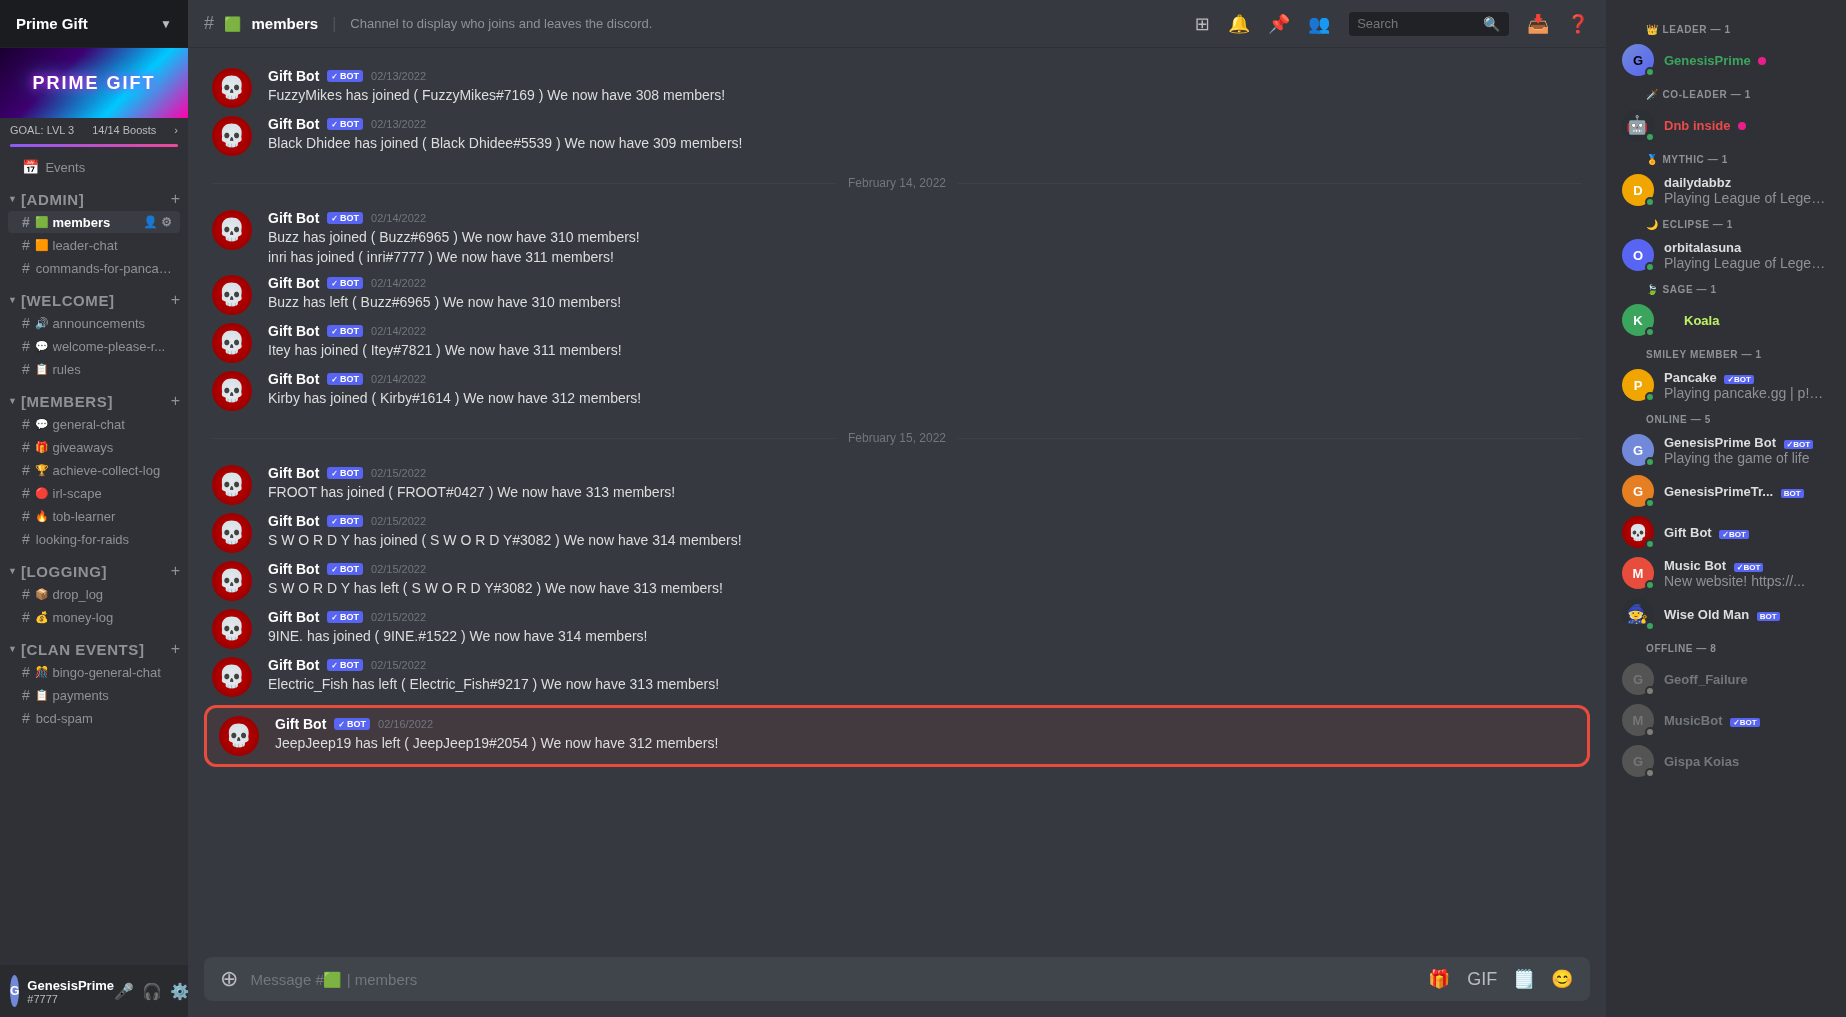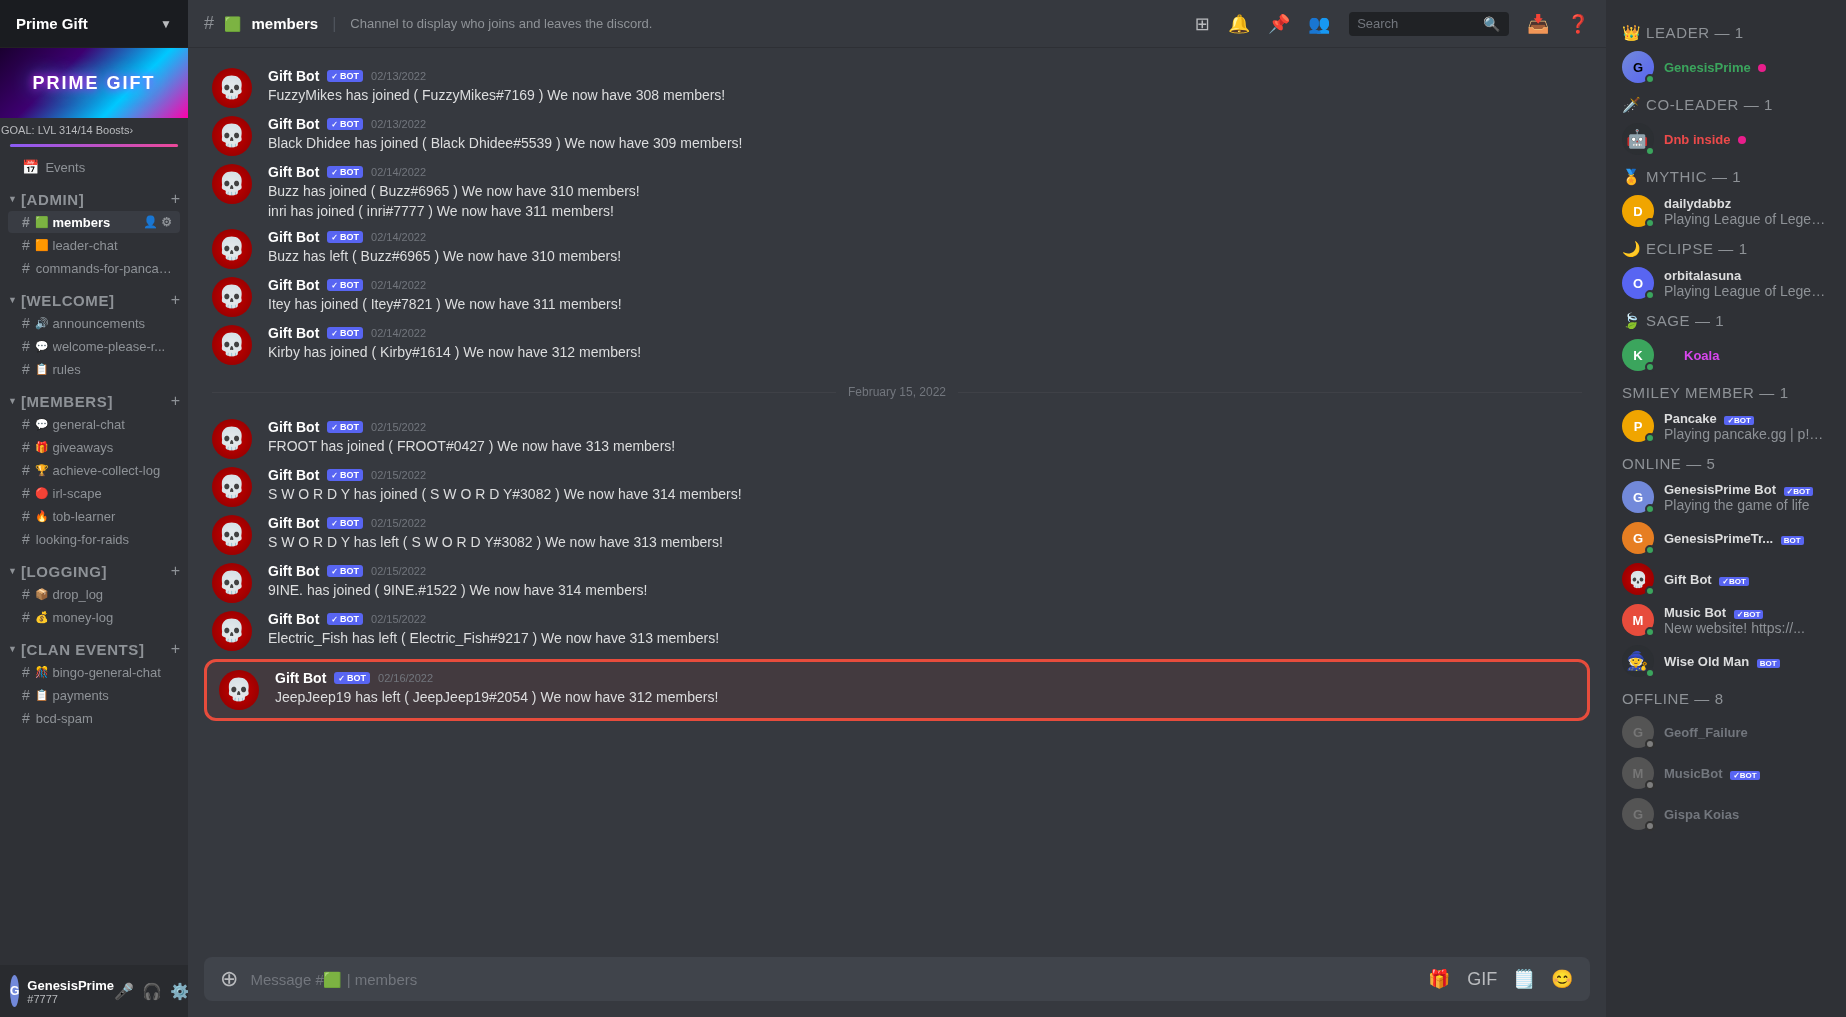--- a/index.html
+++ b/index.html
@@ -274,11 +274,12 @@
 
     .member-section-header {
       color: #8e9297;
-      font-size: 15px;
-      font-weight: 400;
+      font-size: 10px;
+      font-weight: 700;
       text-transform: uppercase;
       padding: 8px 8px 4px;
       letter-spacing: 0.6px;
+      margin-left: 24px;
     }
 
     .member-item {

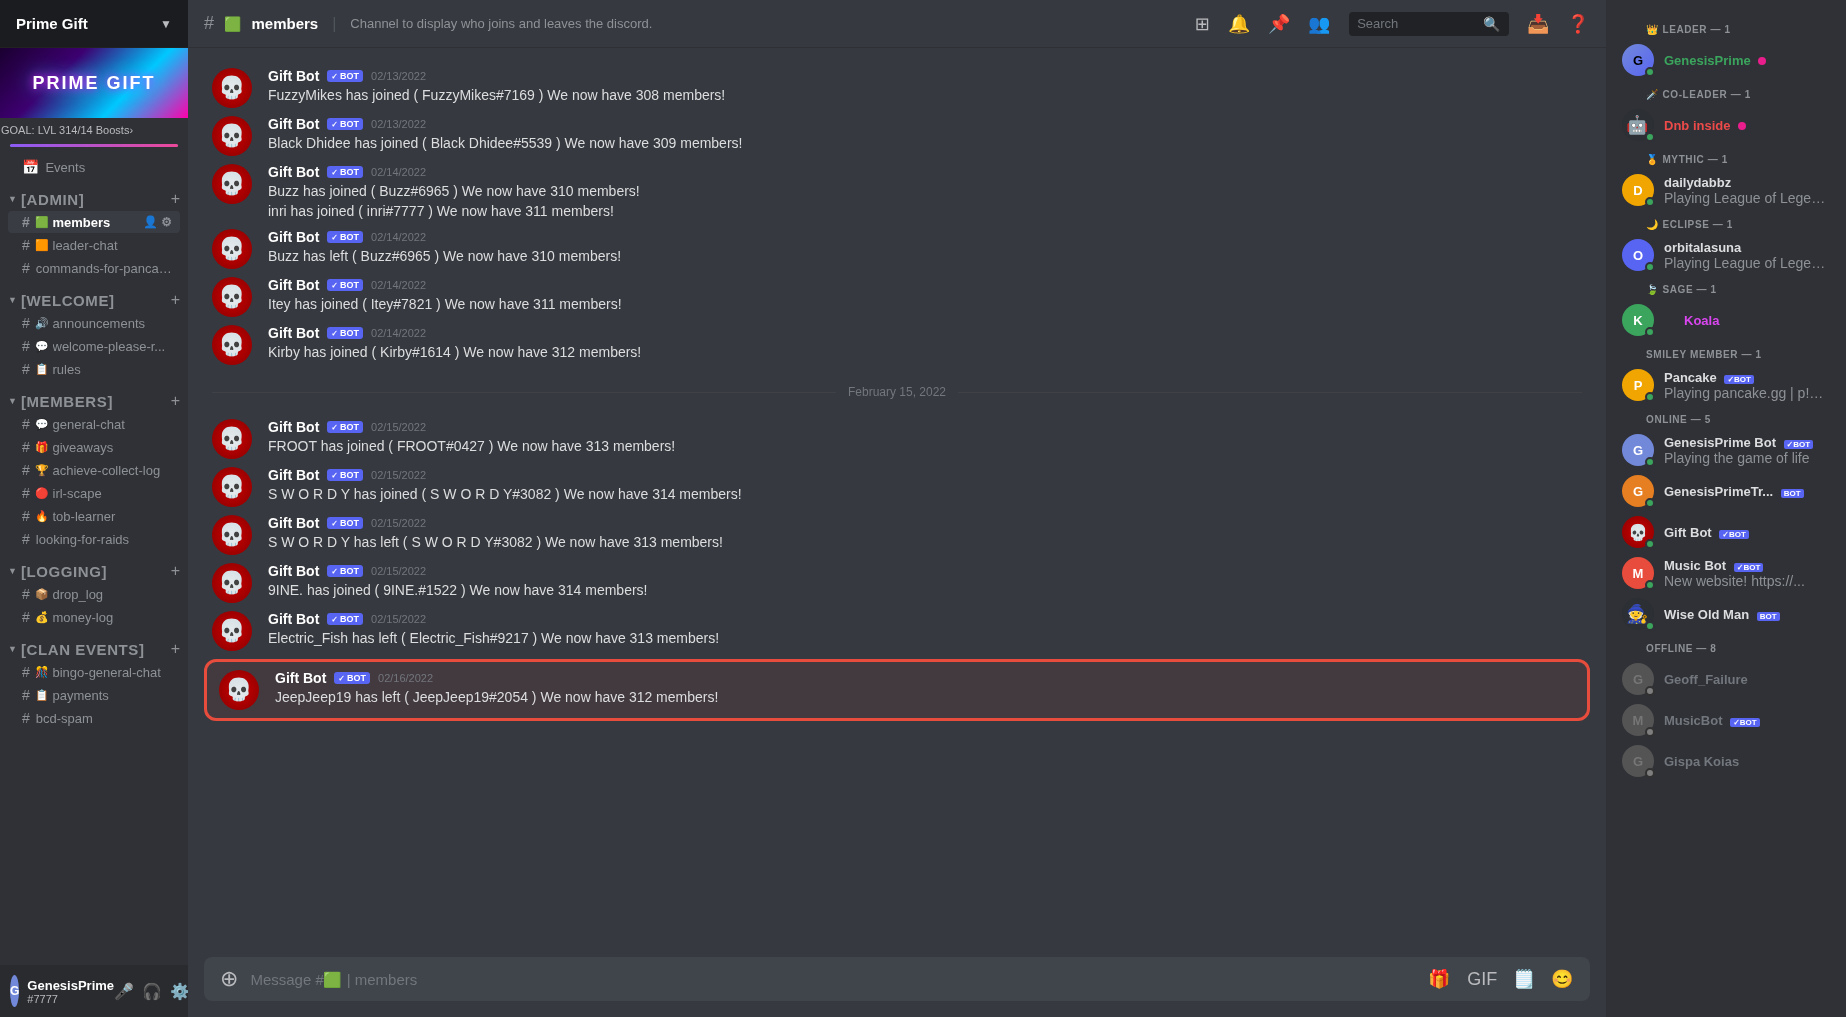--- a/index.html
+++ b/index.html
@@ -50,10 +50,10 @@
 
     .boost-bar {
       background: #2f3136;
-      padding: 6px 1px;
-      display: flex;
-      align-items: center;
-      justify-content: flex-start;
+      padding: 6px 10px;
+      display: flex;
+      align-items: center;
+      justify-content: space-between;
       font-size: 11px;
     }
     .boost-label { color: #b9bbbe; }

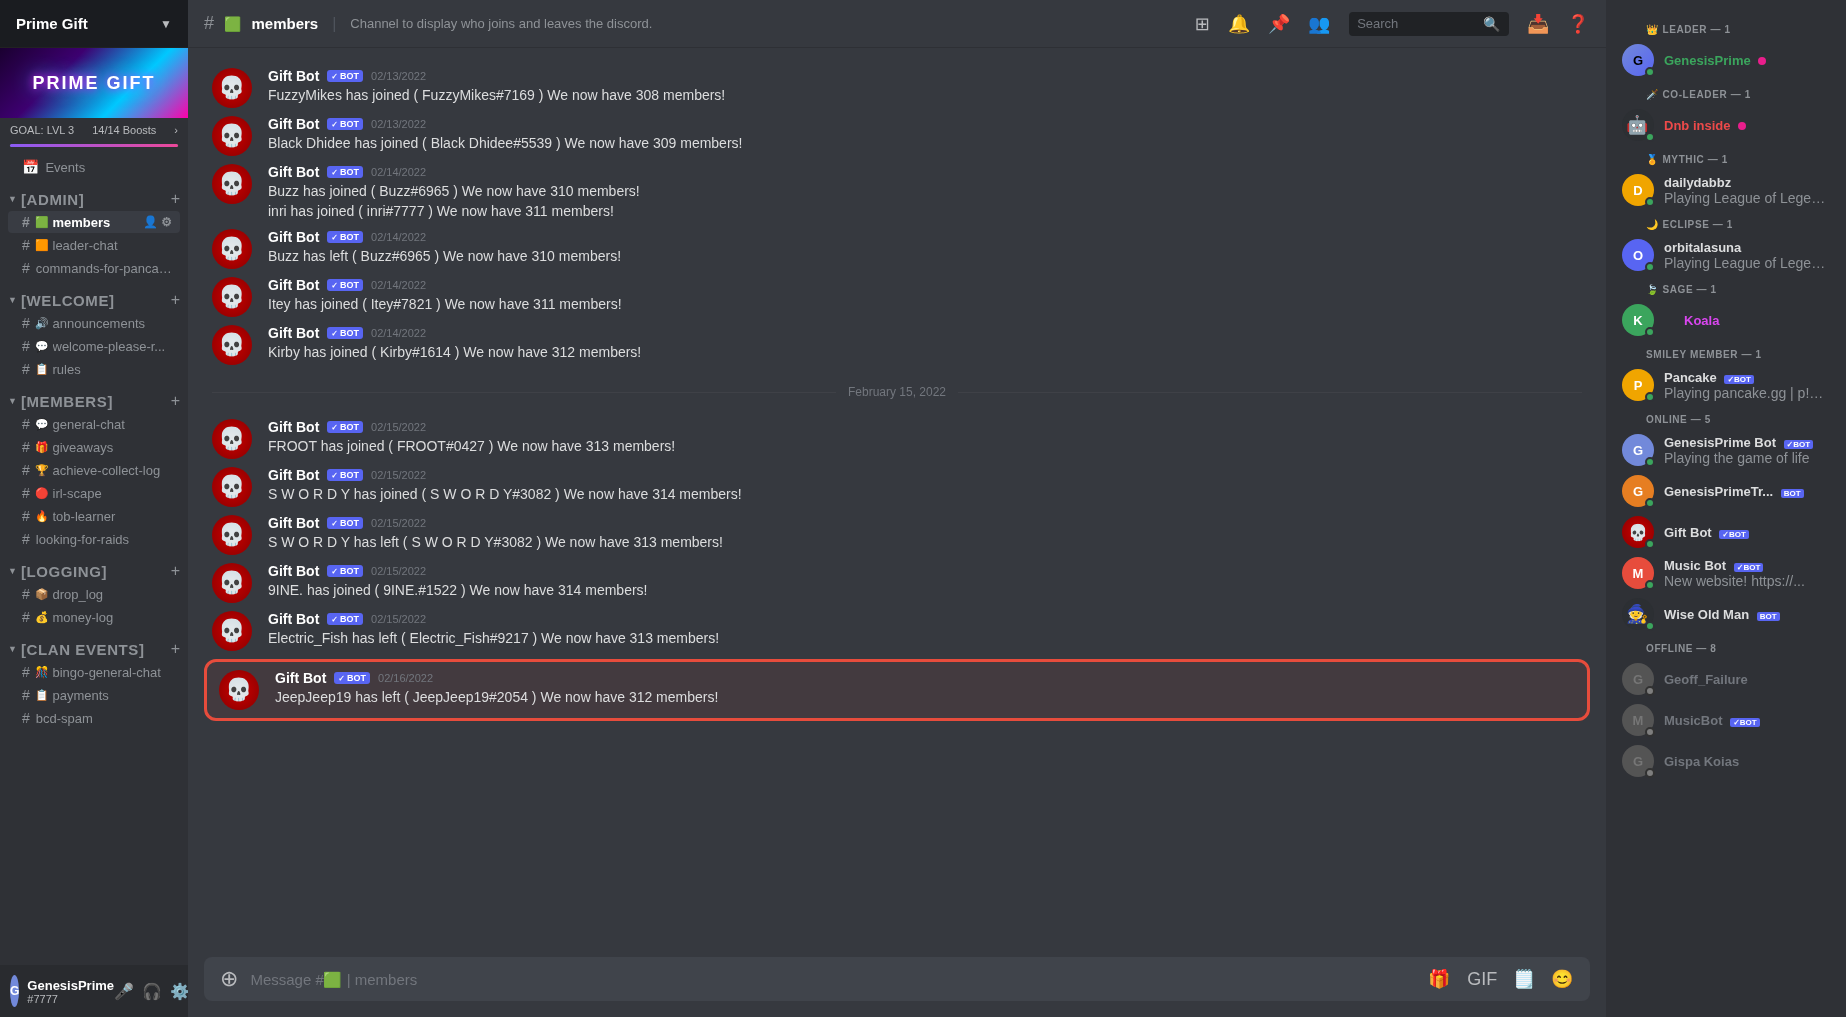--- a/index.html
+++ b/index.html
@@ -537,6 +537,7 @@
       </div>
     </div>
 
+    <div class="date-divider">February 14, 2022</div>
 
     <div class="message-group">
       <div class="avatar">

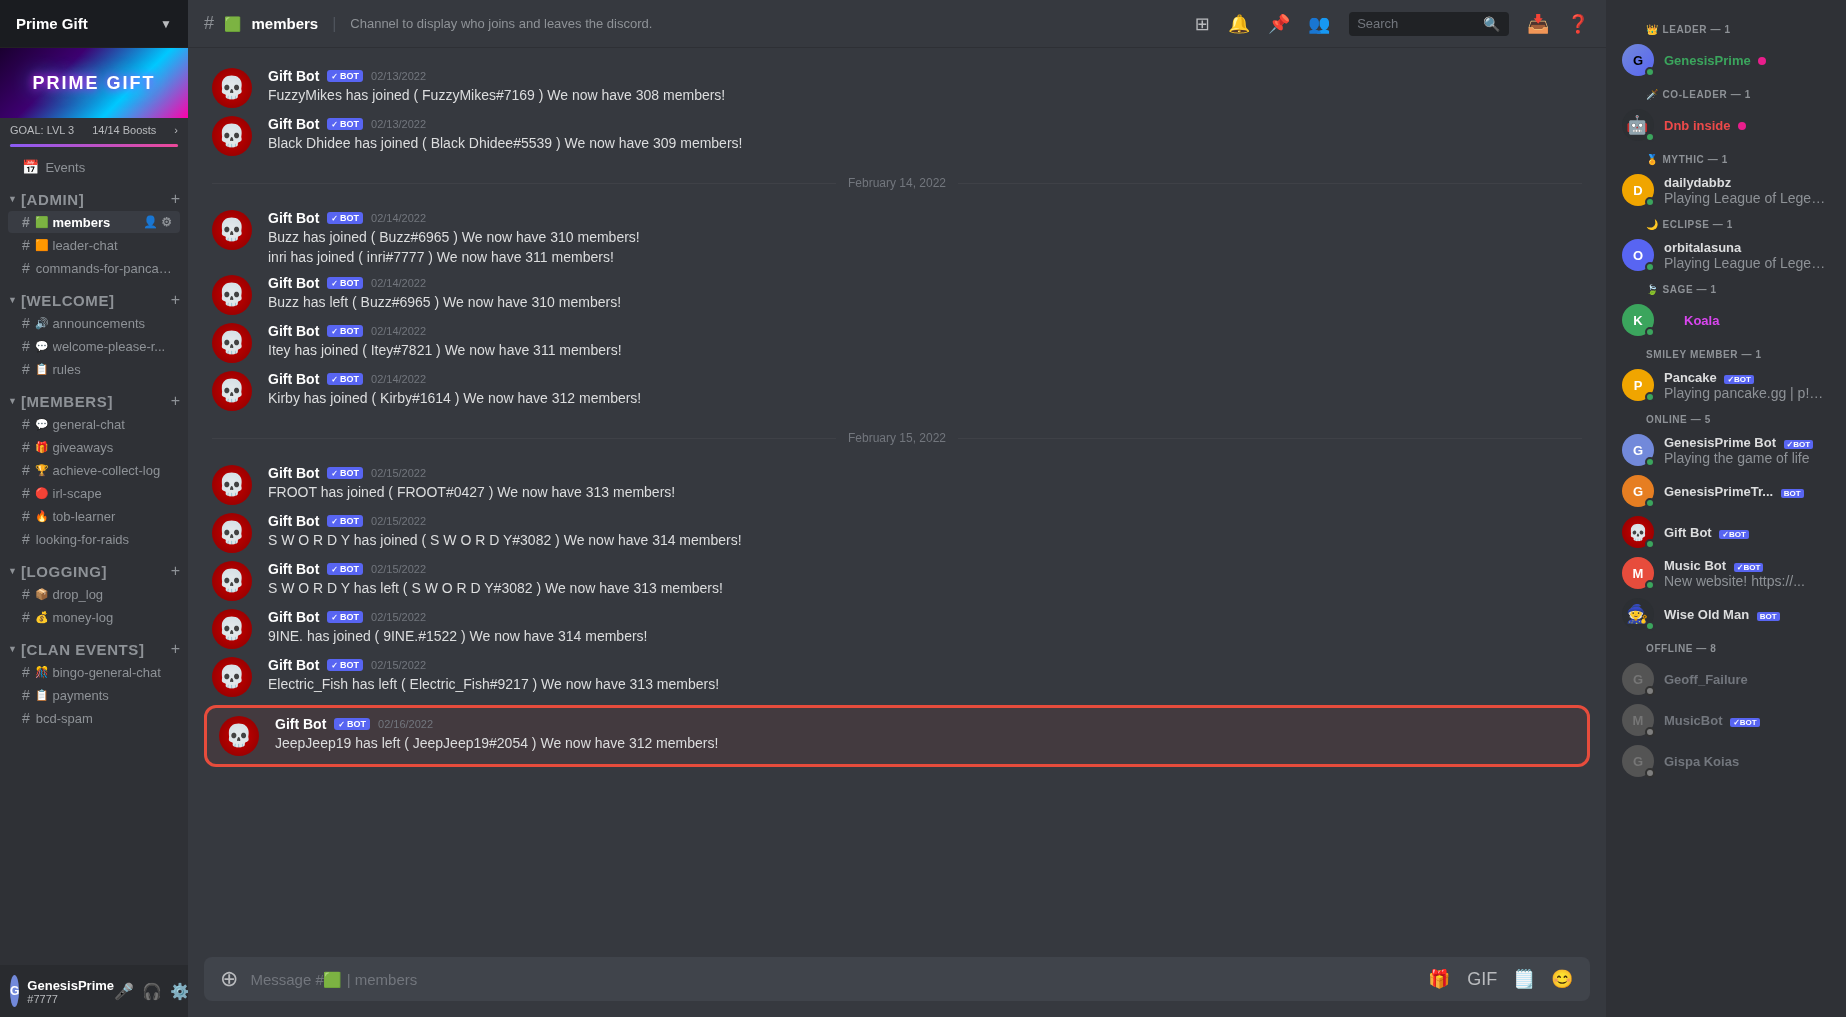--- a/index.html
+++ b/index.html
@@ -755,7 +755,7 @@
       <span class="status-dot status-online"></span>
     </div>
     <div class="member-info">
-      <div class="member-name" style="color:#d946ef;padding-left:20px;">Koala</div>
+      <div class="member-name" style="color:#bef264;padding-left:20px;">Koala</div>
     </div>
   </div>
 

